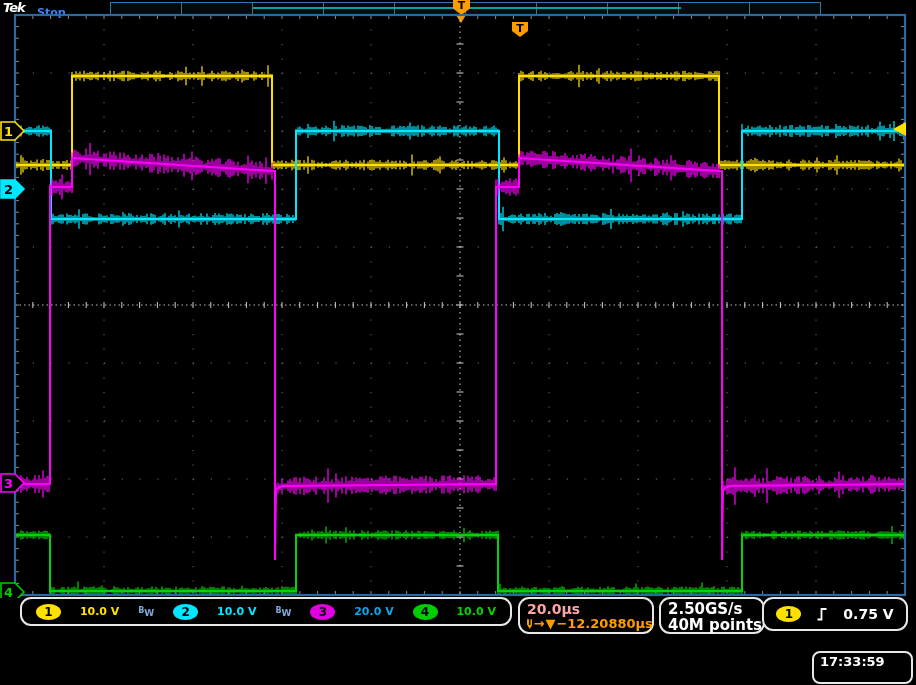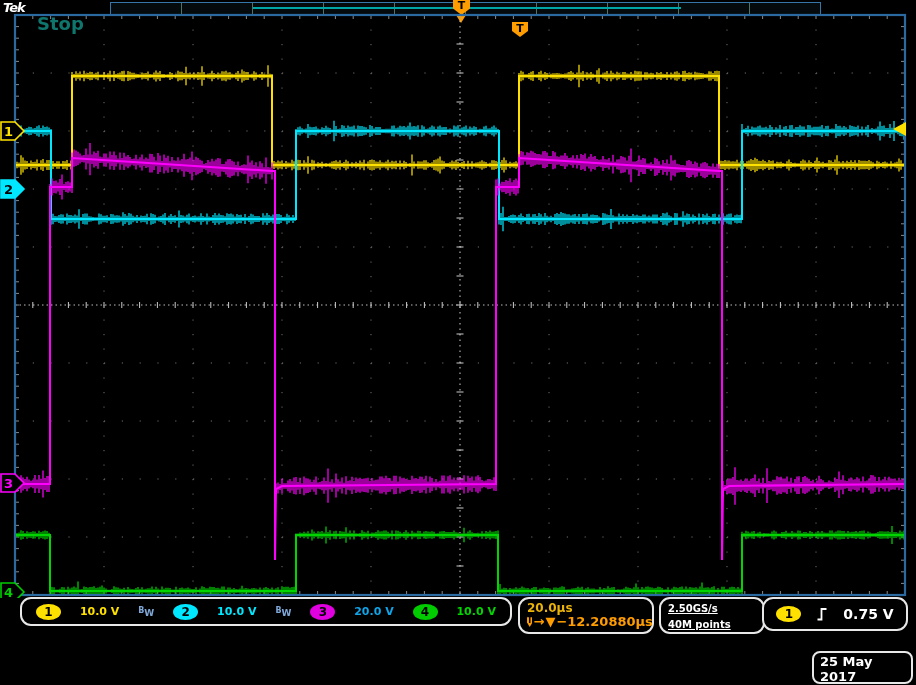--- a/index.html
+++ b/index.html
@@ -8,7 +8,7 @@
   
   .tek-logo{position:absolute;left:3px;top:0px;color:#fff;font-weight:bold;font-style:italic;
             font-size:13px;letter-spacing:-1px;}
-  .acq-status{position:absolute;left:37px;top:13px;color:#0f766e;font-weight:bold;font-size:18px;}
+  .acq-status{position:absolute;left:37px;top:6px;color:#3b82f6;font-weight:bold;font-size:11px;}
   
   .record-bar{position:absolute;left:110px;top:2px;width:709px;height:12px;background:#050a0d;
               border:1px solid #3577a8;

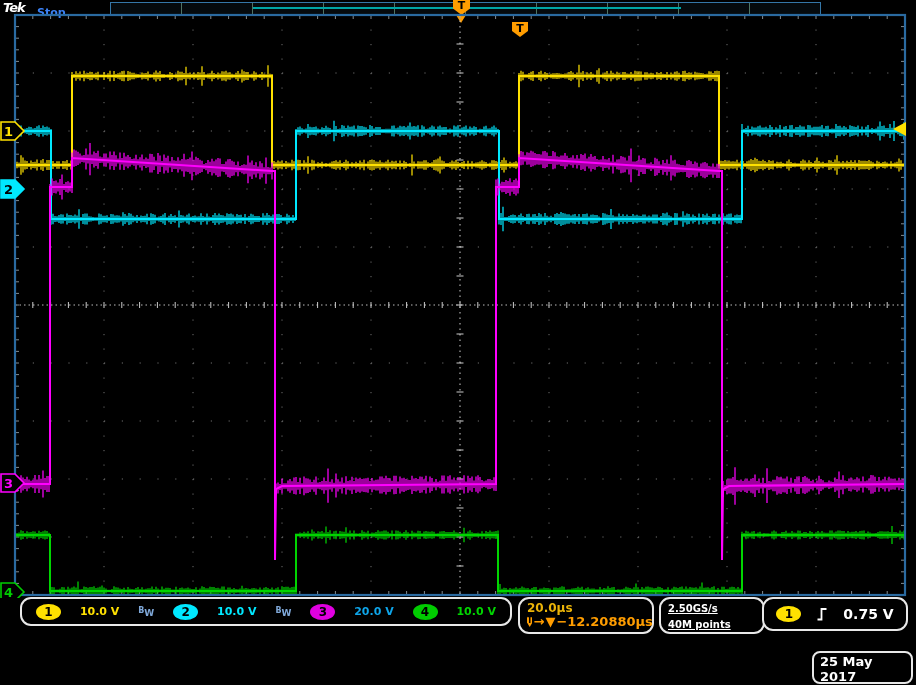--- a/index.html
+++ b/index.html
@@ -35,7 +35,7 @@
   .bw{color:#7fa8d9;font-size:9px;line-height:12px;}
   .bw .bsup{font-size:8px;vertical-align:3px;}
   .tb-box{left:518px;top:597px;width:136px;height:37px;padding:2px 0 0 7px;}
-  .tb-scale{font-size:12px;color:#eab308;}
+  .tb-scale{font-size:14px;color:#fca5a5;}
   .tb-delay{font-size:13px;color:#ff9d00;display:flex;align-items:center;gap:1px;margin-top:-1px;}
   .shield-sm{display:inline-block;width:11px;height:11px;background:#ff9d00;
              clip-path:polygon(0 0,100% 0,100% 60%,50% 100%,0 60%);

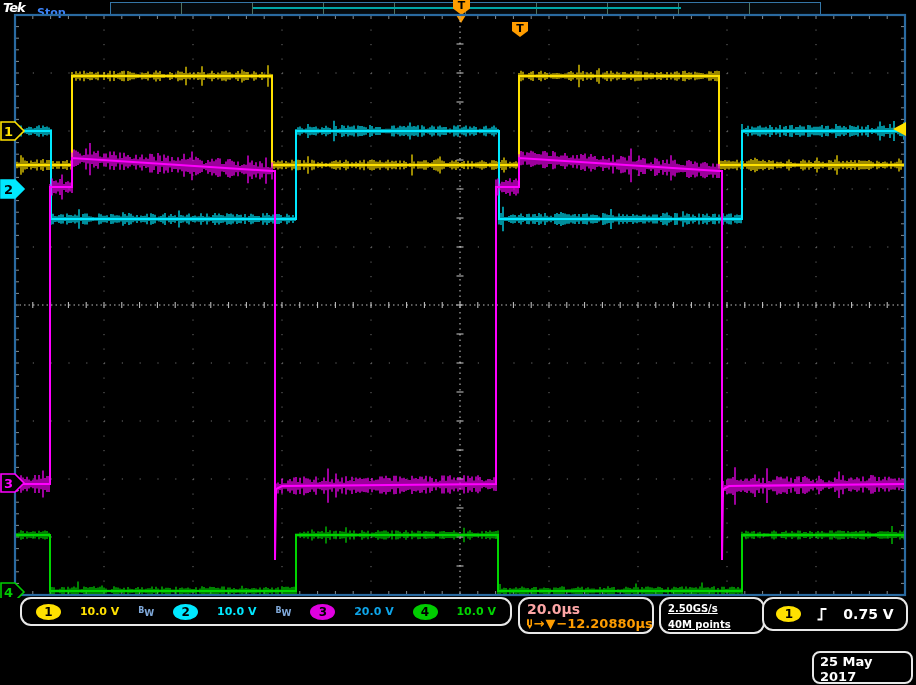--- a/index.html
+++ b/index.html
@@ -40,7 +40,7 @@
   .shield-sm{display:inline-block;width:11px;height:11px;background:#ff9d00;
              clip-path:polygon(0 0,100% 0,100% 60%,50% 100%,0 60%);
              color:#000;font-size:8px;font-weight:bold;text-align:center;line-height:9px;}
-  .acq-box{left:659px;top:597px;width:106px;height:37px;padding:2px 0 0 7px;font-size:10px;line-height:16px;text-decoration:underline;}
+  .acq-box{left:659px;top:597px;width:106px;height:37px;padding:2px 0 0 7px;font-size:15px;line-height:16px;}
   .trig-box{left:762px;top:597px;width:146px;height:34px;display:flex;align-items:center;
             justify-content:center;gap:15px;font-size:14px;}
   .dt-box{left:812px;top:651px;width:101px;height:33px;border-width:2px;border-radius:8px;

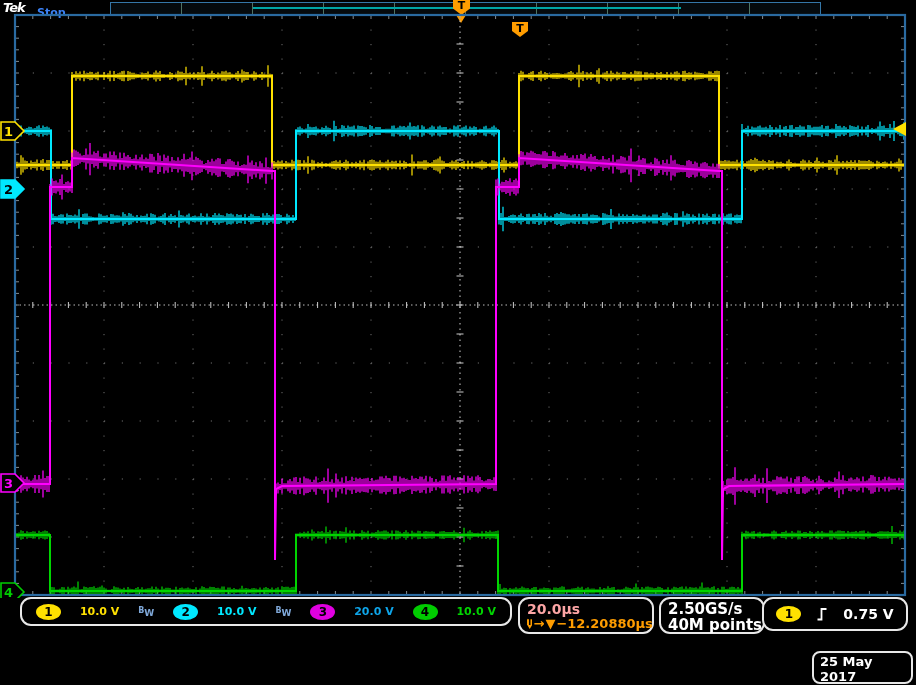--- a/index.html
+++ b/index.html
@@ -149,7 +149,6 @@
   </div>
 
   <div class="rbox dt-box">
-    <div>25 May 2017</div>
     <div>17:33:59</div>
   </div>
 

